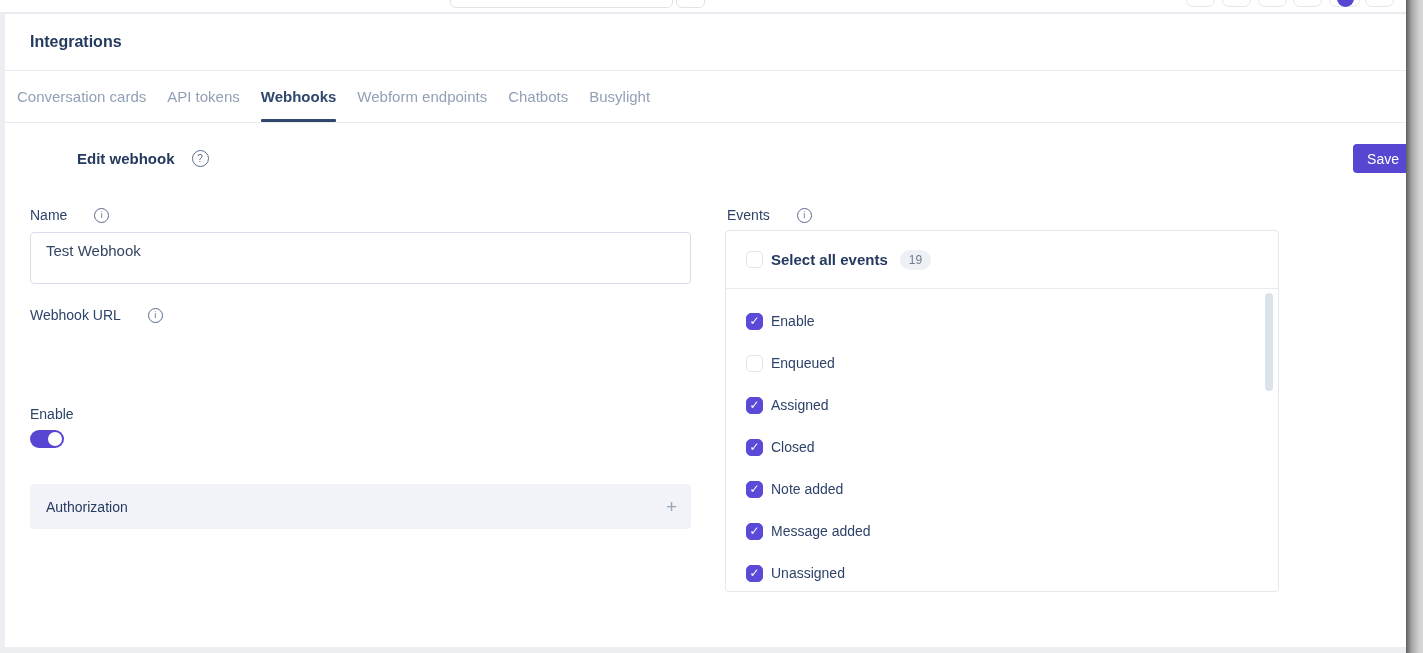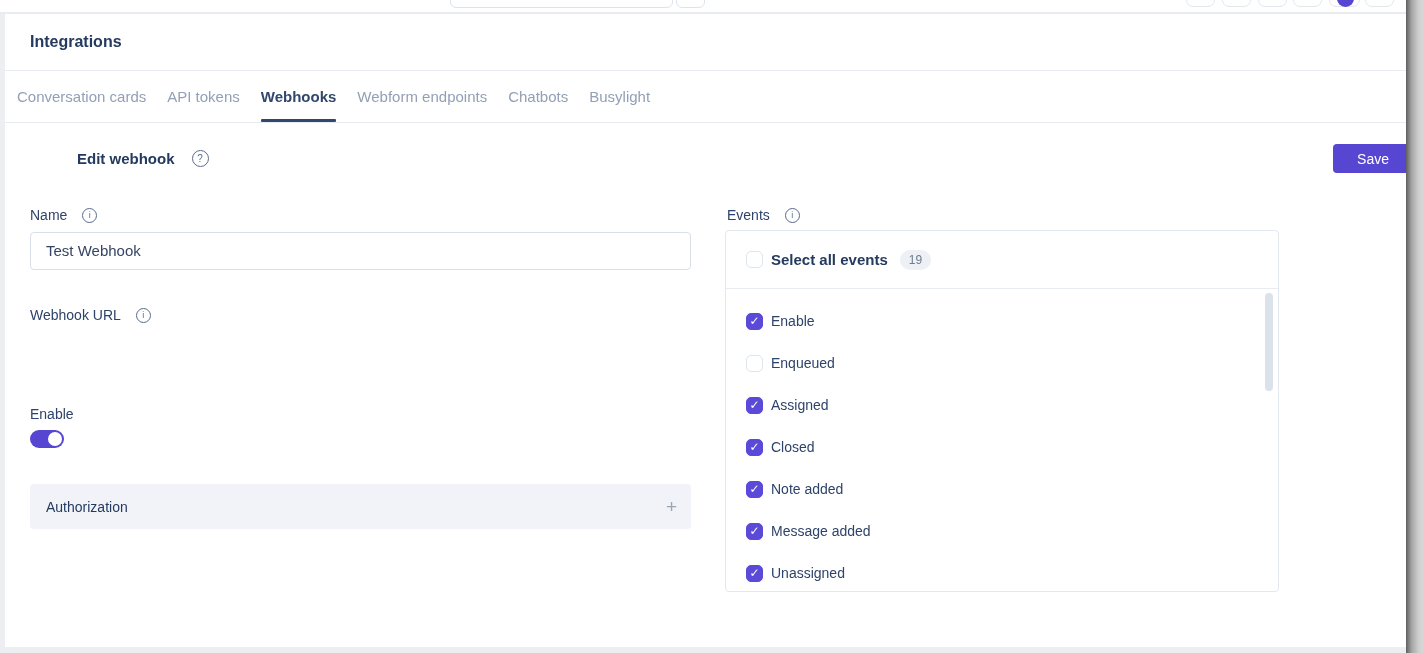--- a/index.html
+++ b/index.html
@@ -63,7 +63,7 @@
     font-size:10px; font-weight:400; color:#5a6b8c; cursor:pointer;
   }
   .save-btn {
-    position:absolute; right:20px; top:0; height:29px; padding:0 24px;
+    position:absolute; right:20px; top:0; height:29px; padding:0 14px;
     background:var(--accent,#5646d1); color:#fff; font-size:14px; border:none; border-radius:4px; cursor:pointer;
     font-family:inherit;
   }

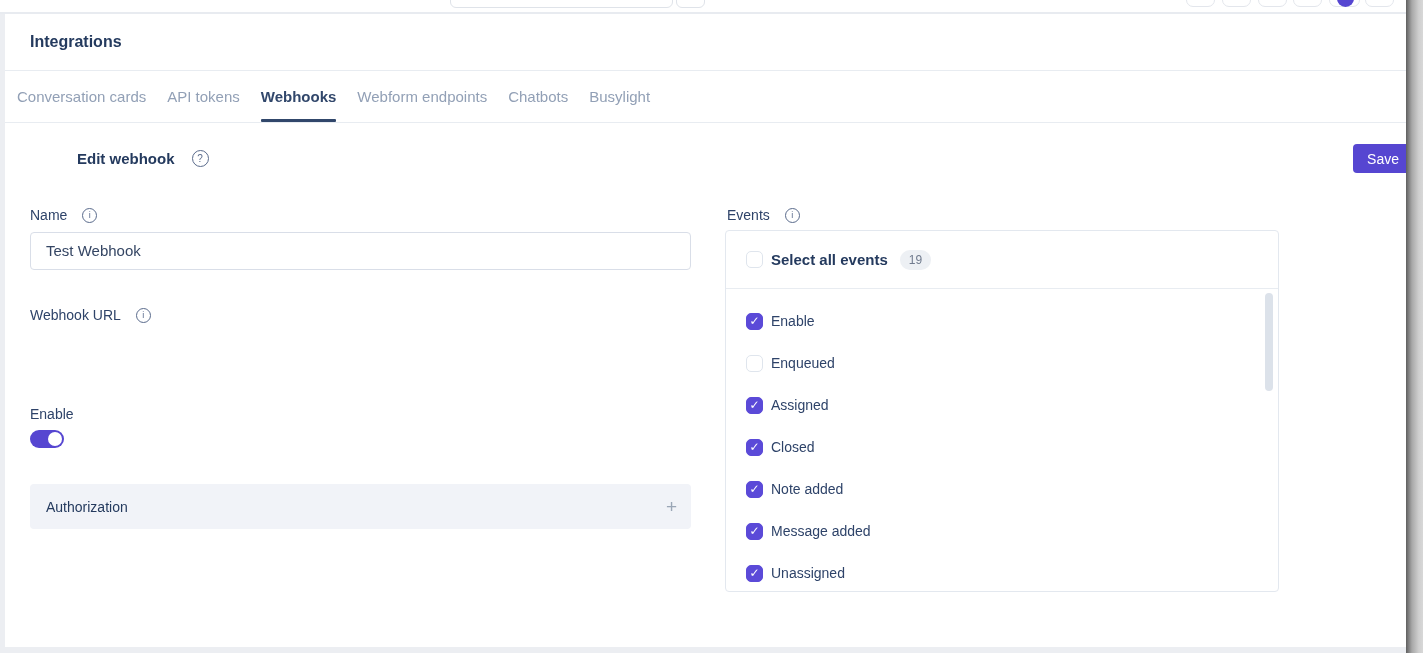--- a/index.html
+++ b/index.html
@@ -69,7 +69,7 @@
   }
 
   
-  .field-label { display:flex; align-items:center; font-size:14px; color:var(--label,#2e4369); }
+  .field-label { display:flex; align-items:center; font-size:14px; color:var(--label,#2e4369);gap:12px; }
   .info-icon {
     display:inline-flex; align-items:center; justify-content:center;
     width:15px; height:15px; margin-left:15px; border:1.2px solid #5a6b8c; border-radius:50%;

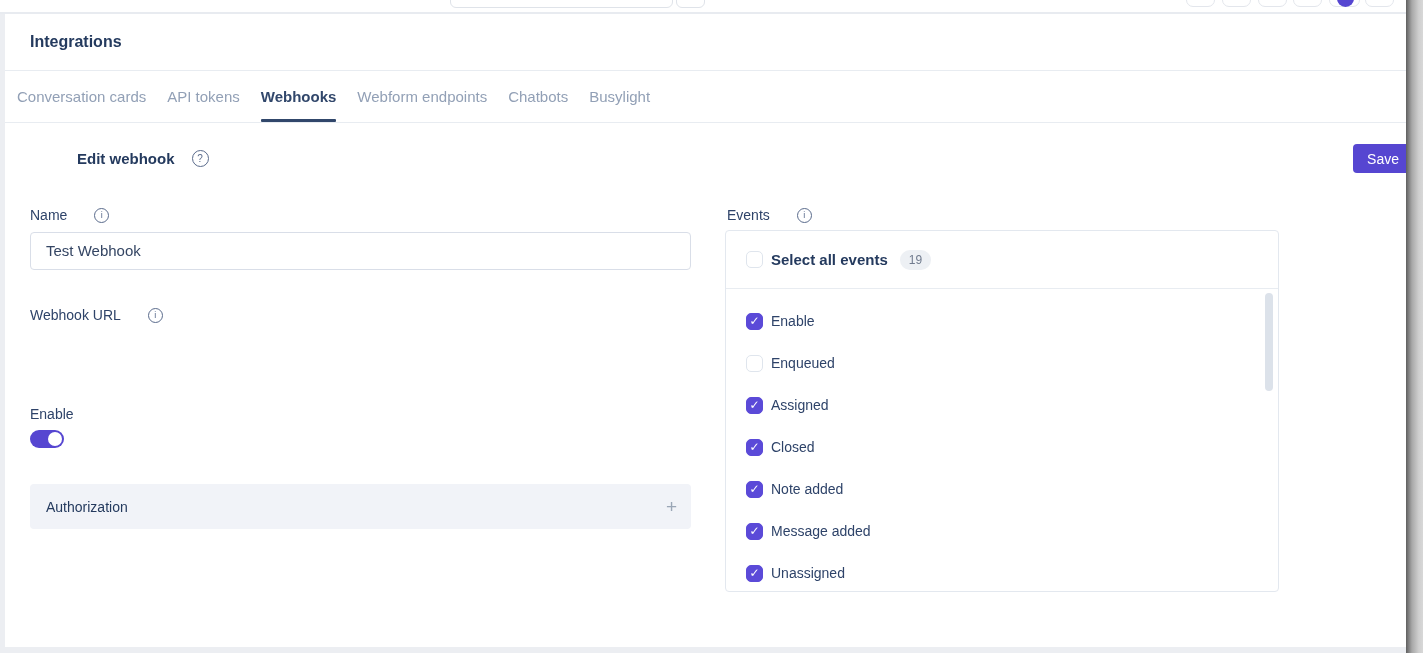--- a/index.html
+++ b/index.html
@@ -76,7 +76,7 @@
     font-size:9px; font-style:normal; color:#5a6b8c; cursor:pointer;
   }
   .text-input {
-    position:absolute; width:661px; height:38px; background:#fff;
+    position:absolute; width:661px; height:52px; background:#fff;
     border:1px solid #d9dee8; border-radius:4px; padding:0 15px;
     font-size:15px; color:var(--input-text,#344563); font-family:inherit;
     white-space:nowrap; overflow:hidden;

